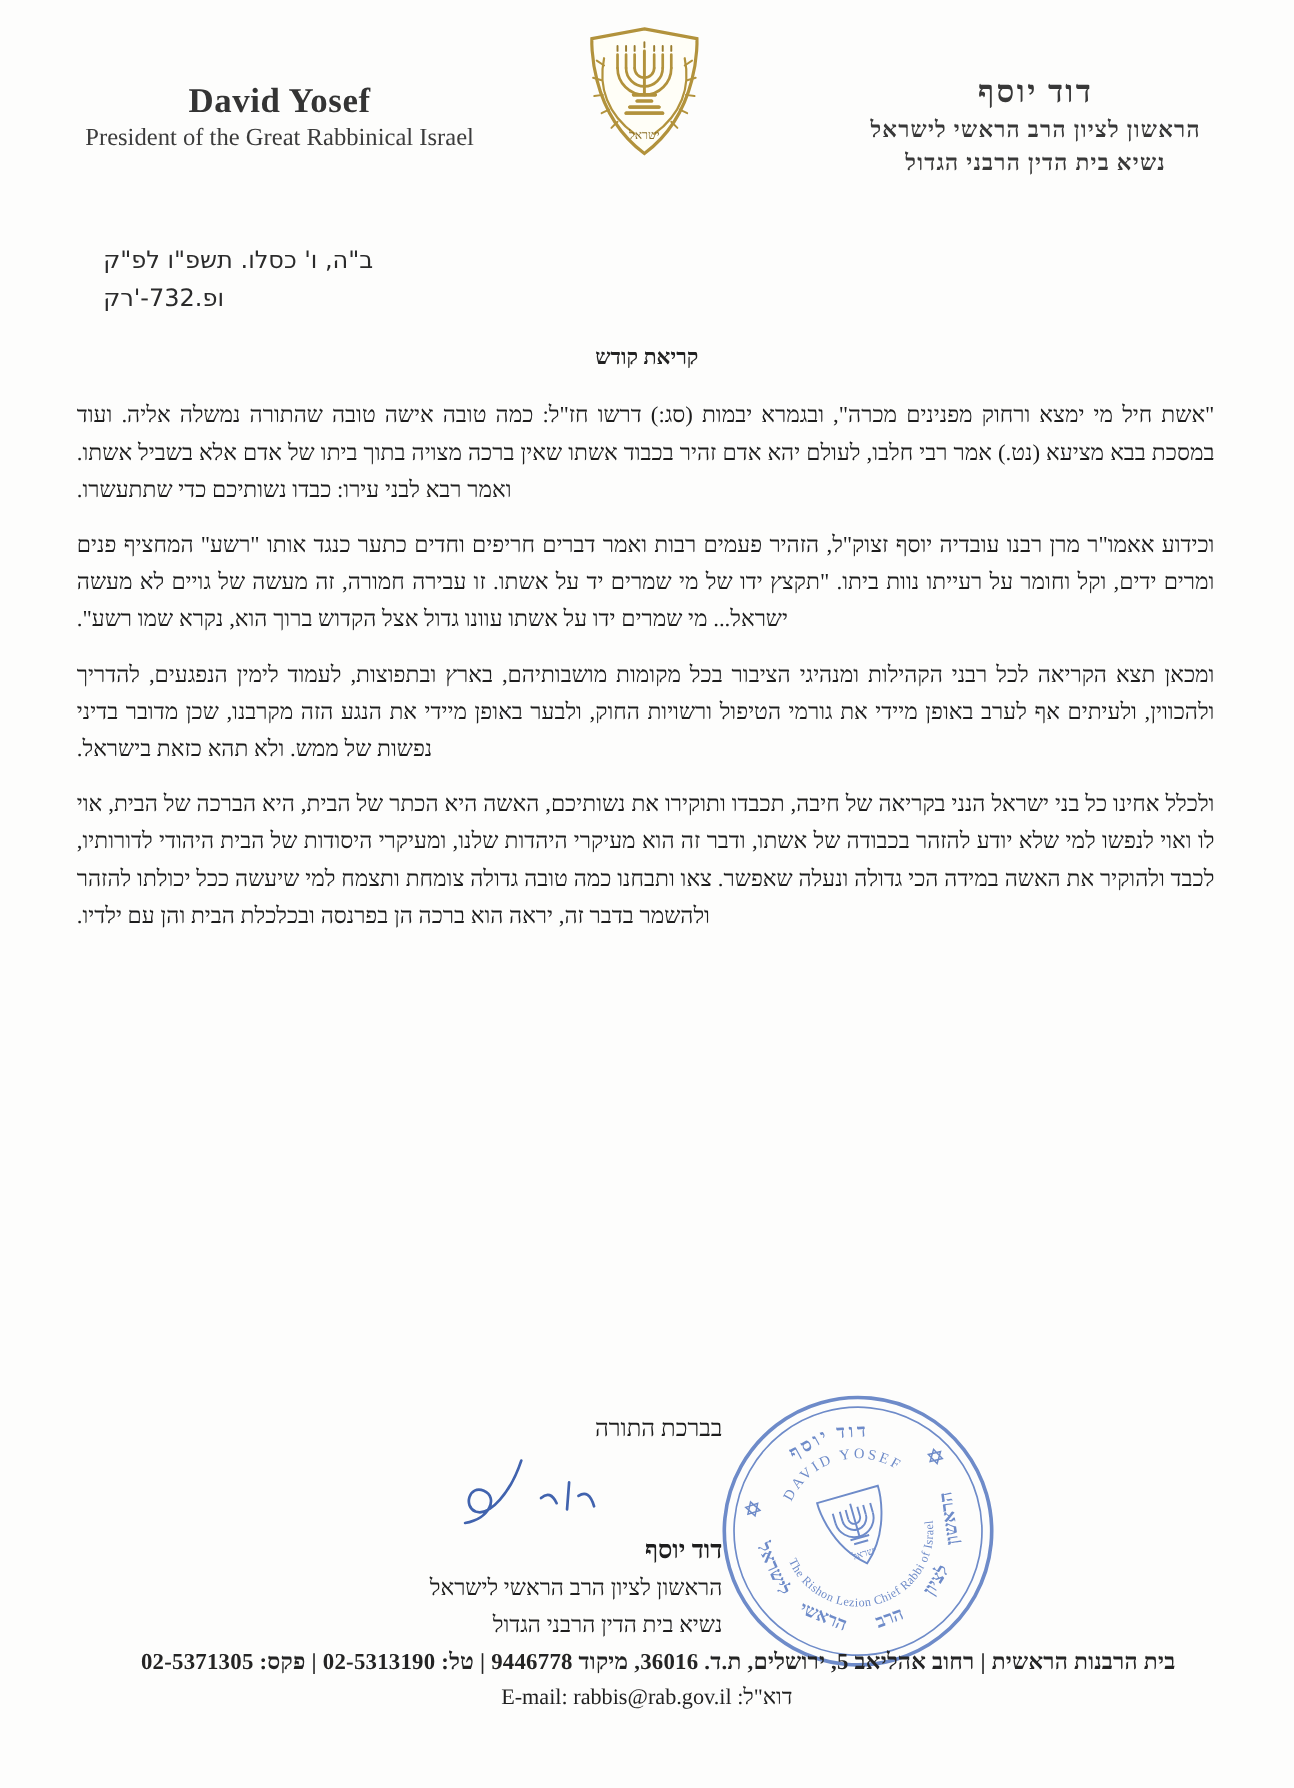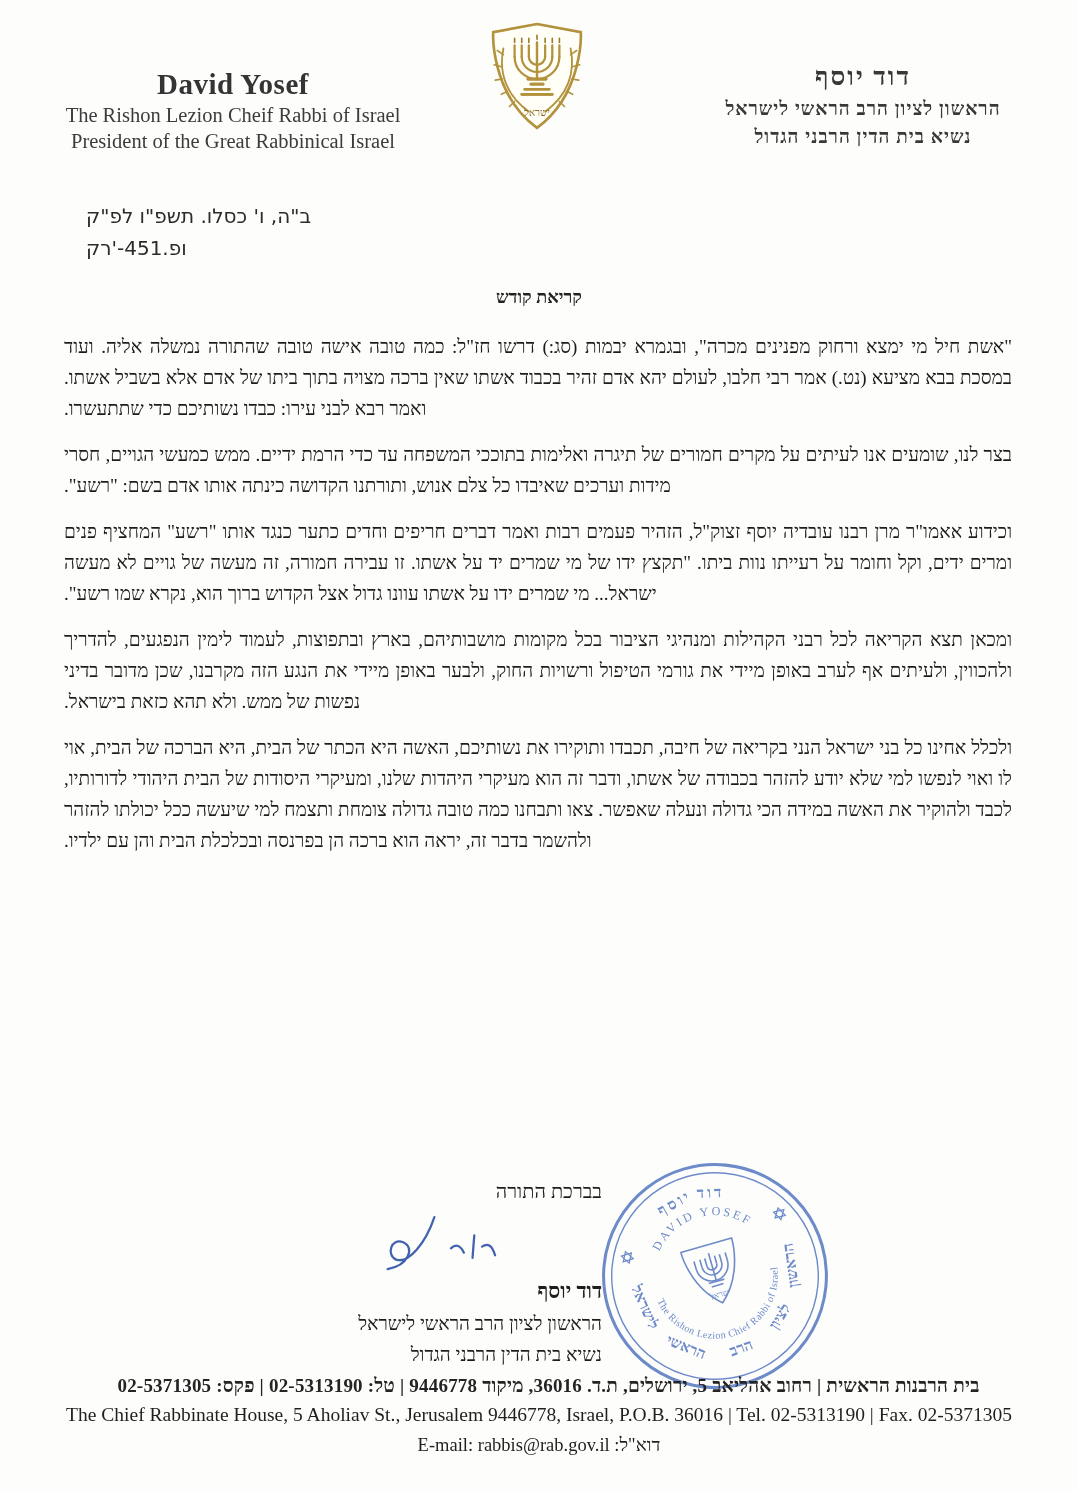--- a/index.html
+++ b/index.html
@@ -89,7 +89,6 @@
 
   <div class="hdr-left">
     <div class="name">David Yosef</div>
-    <div class="sub">The Rishon Lezion Cheif Rabbi of Israel</div>
     <div class="sub">President of the Great Rabbinical Israel</div>
   </div>
 

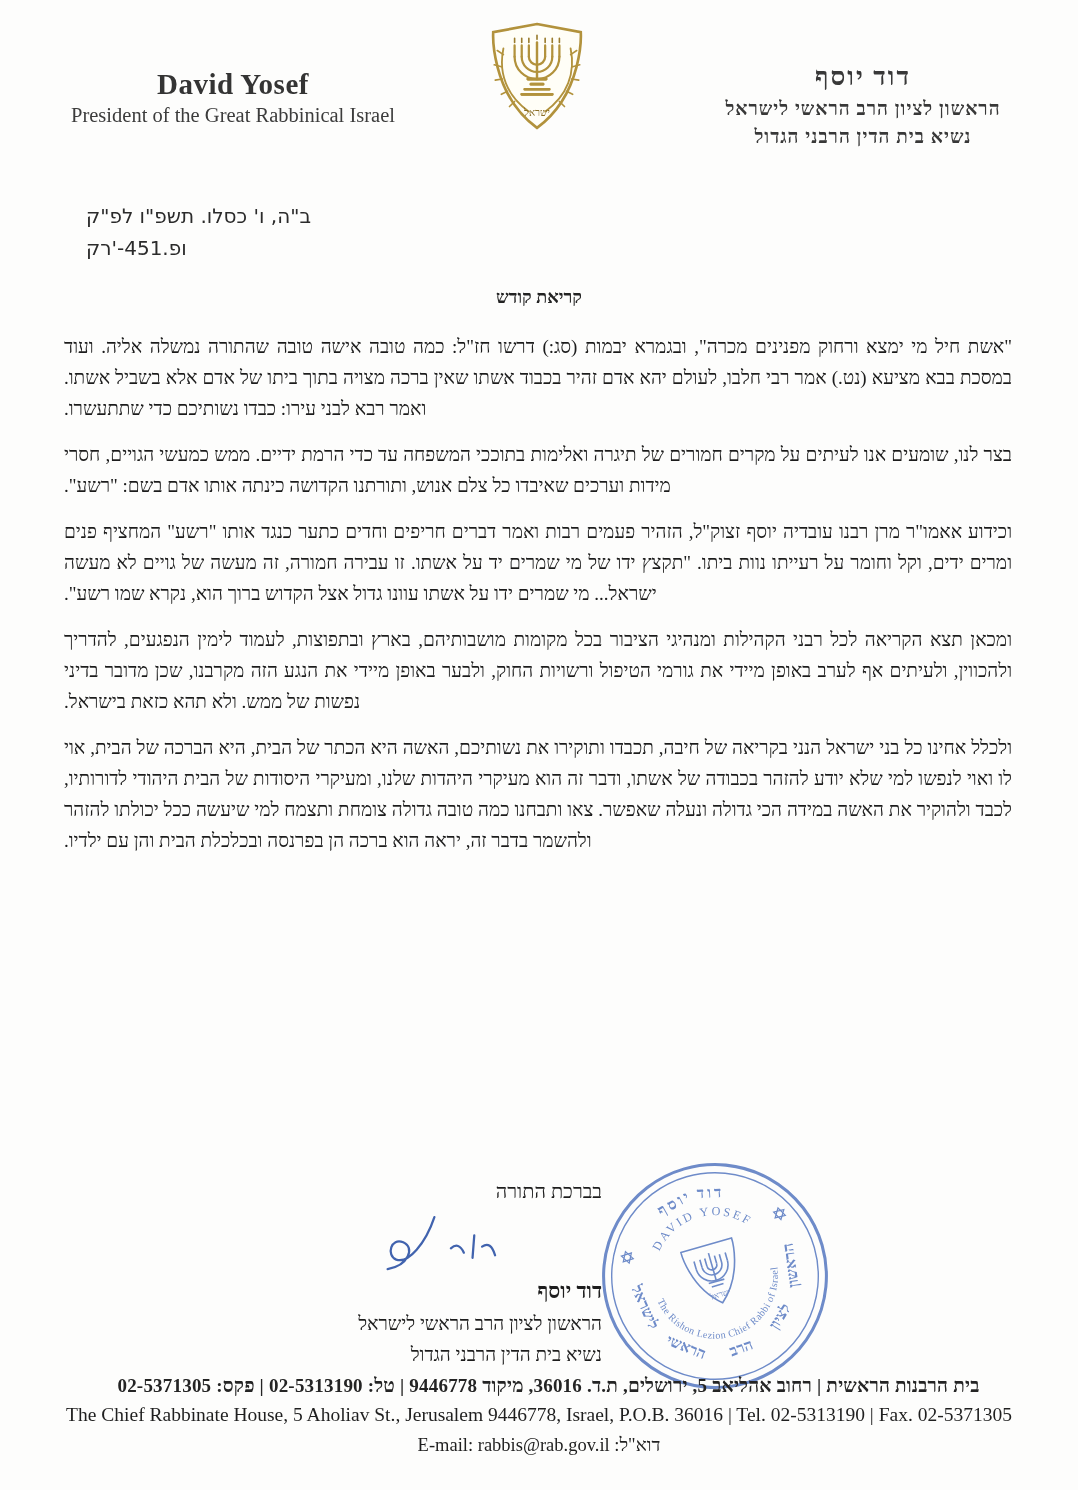--- a/index.html
+++ b/index.html
@@ -122,7 +122,7 @@
 
   <div class="dateblock">
     <div>ב"ה, ו' כסלו. תשפ"ו לפ"ק</div>
-    <div class="ref">קר'-451.פו</div>
+    <div class="ref">קר'-732.פו</div>
   </div>
 
   <div class="title">קריאת קודש</div>

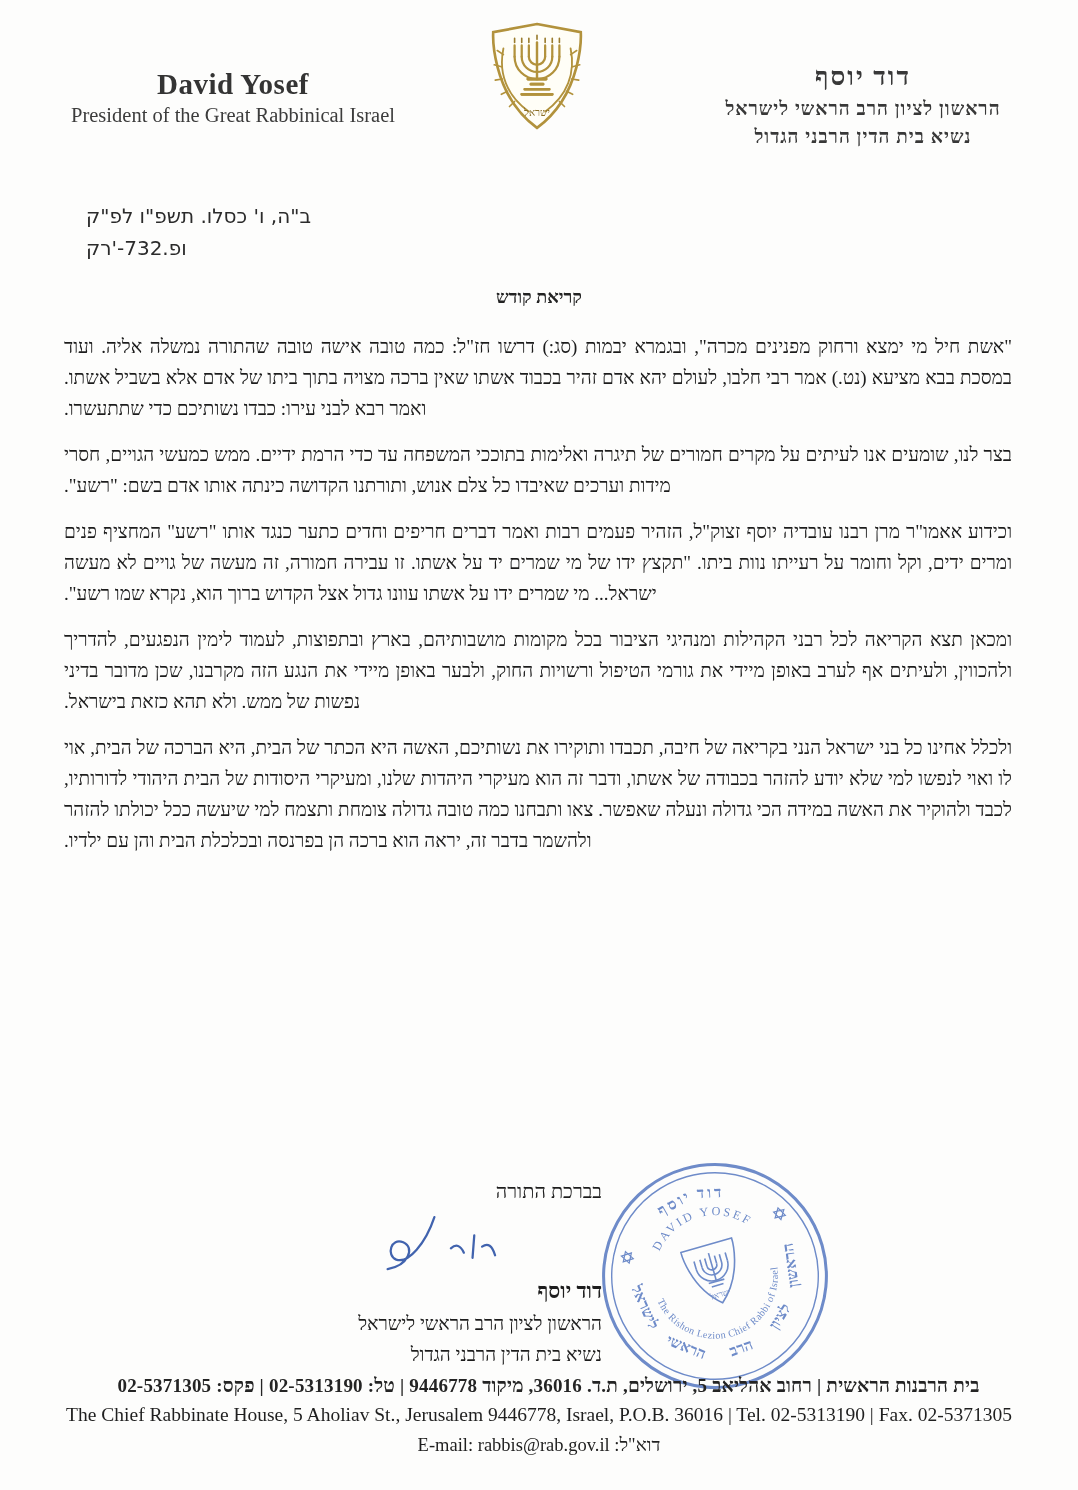--- a/index.html
+++ b/index.html
@@ -129,7 +129,6 @@
 
   <div class="body-col">
     <p>"אשת חיל מי ימצא ורחוק מפנינים מכרה", ובגמרא יבמות (סג:) דרשו חז"ל: כמה טובה אישה טובה שהתורה נמשלה אליה. ועוד במסכת בבא מציעא (נט.) אמר רבי חלבו, לעולם יהא אדם זהיר בכבוד אשתו שאין ברכה מצויה בתוך ביתו של אדם אלא בשביל אשתו. ואמר רבא לבני עירו: כבדו נשותיכם כדי שתתעשרו.</p>
-    <p>בצר לנו, שומעים אנו לעיתים על מקרים חמורים של תיגרה ואלימות בתוככי המשפחה עד כדי הרמת ידיים. ממש כמעשי הגויים, חסרי מידות וערכים שאיבדו כל צלם אנוש, ותורתנו הקדושה כינתה אותו אדם בשם: "רשע".</p>
     <p>וכידוע אאמו"ר מרן רבנו עובדיה יוסף זצוק"ל, הזהיר פעמים רבות ואמר דברים חריפים וחדים כתער כנגד אותו "רשע" המחציף פנים ומרים ידים, וקל וחומר על רעייתו נוות ביתו. "תקצץ ידו של מי שמרים יד על אשתו. זו עבירה חמורה, זה מעשה של גויים לא מעשה ישראל... מי שמרים ידו על אשתו עוונו גדול אצל הקדוש ברוך הוא, נקרא שמו רשע".</p>
     <p>ומכאן תצא הקריאה לכל רבני הקהילות ומנהיגי הציבור בכל מקומות מושבותיהם, בארץ ובתפוצות, לעמוד לימין הנפגעים, להדריך ולהכווין, ולעיתים אף לערב באופן מיידי את גורמי הטיפול ורשויות החוק, ולבער באופן מיידי את הנגע הזה מקרבנו, שכן מדובר בדיני נפשות של ממש. ולא תהא כזאת בישראל.</p>
     <p>ולכלל אחינו כל בני ישראל הנני בקריאה של חיבה, תכבדו ותוקירו את נשותיכם, האשה היא הכתר של הבית, היא הברכה של הבית, אוי לו ואוי לנפשו למי שלא יודע להזהר בכבודה של אשתו, ודבר זה הוא מעיקרי היהדות שלנו, ומעיקרי היסודות של הבית היהודי לדורותיו, לכבד ולהוקיר את האשה במידה הכי גדולה ונעלה שאפשר. צאו ותבחנו כמה טובה גדולה צומחת ותצמח למי שיעשה ככל יכולתו להזהר ולהשמר בדבר זה, יראה הוא ברכה הן בפרנסה ובכלכלת הבית והן עם ילדיו.</p>

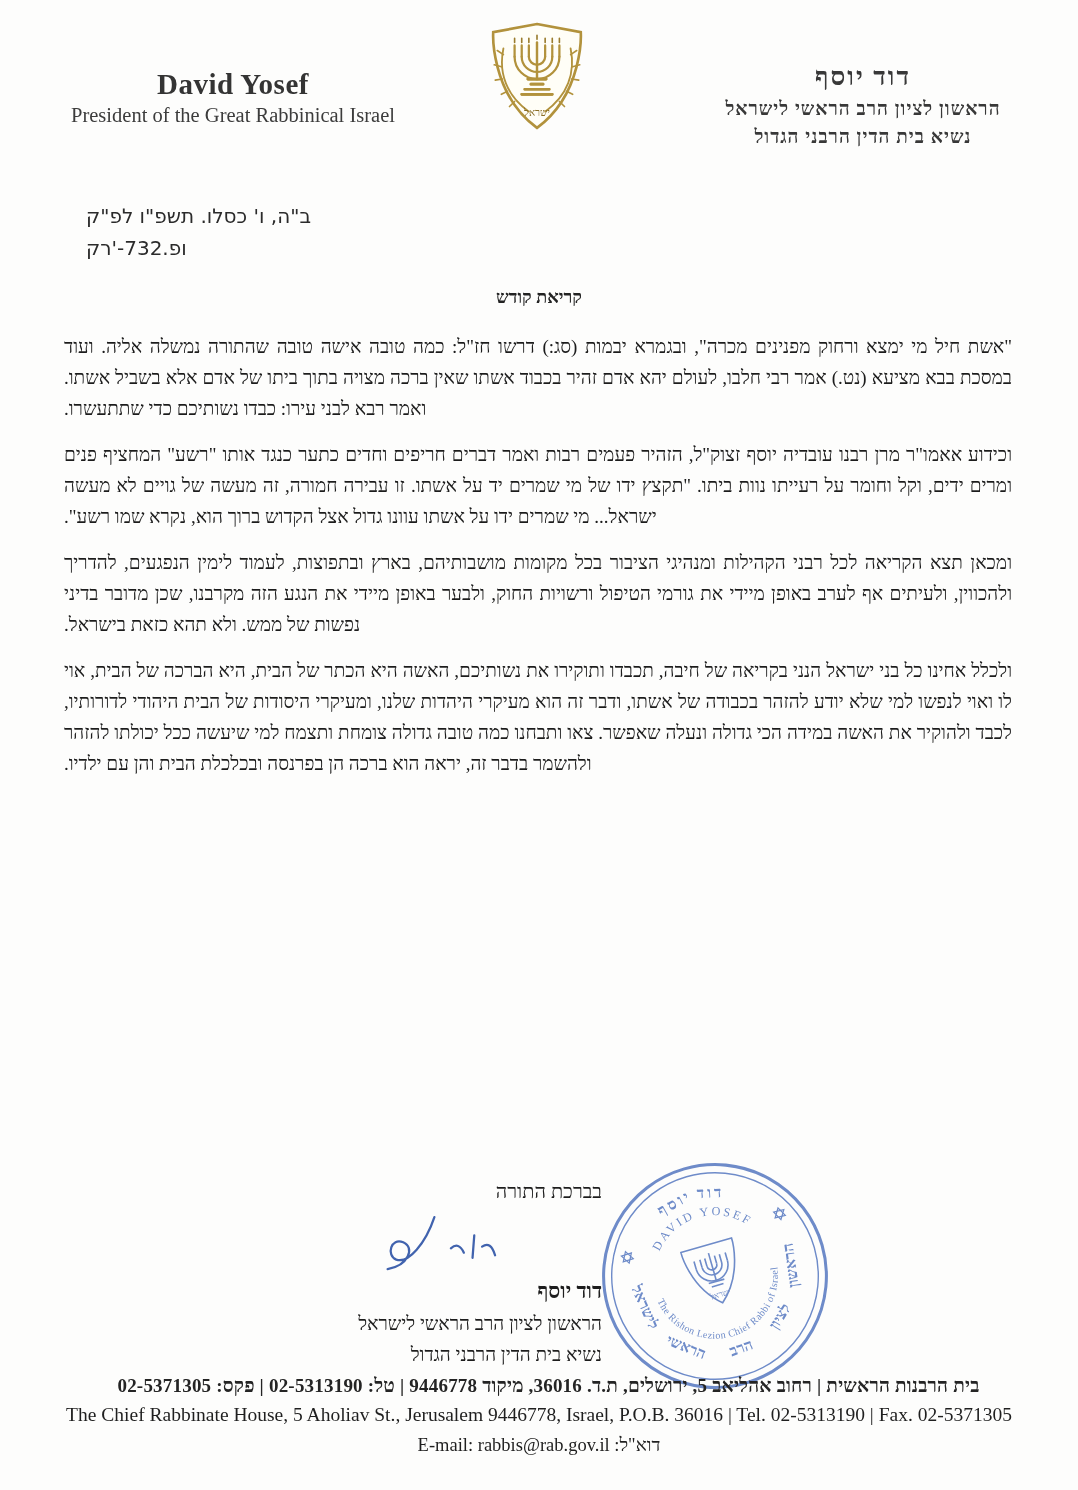--- a/index.html
+++ b/index.html
@@ -195,7 +195,6 @@
 
   <div class="footer">
     <div class="f-he">בית הרבנות הראשית | רחוב אהליאב 5, ירושלים, ת.ד. 36016, מיקוד 9446778 | טל: 02-5313190 | פקס: 02-5371305</div>
-    <div class="f-en">The Chief Rabbinate House, 5 Aholiav St., Jerusalem 9446778, Israel, P.O.B. 36016  |  Tel. 02-5313190  |  Fax. 02-5371305</div>
     <div class="f-mail">דוא"ל: E-mail: rabbis@rab.gov.il</div>
   </div>
 

